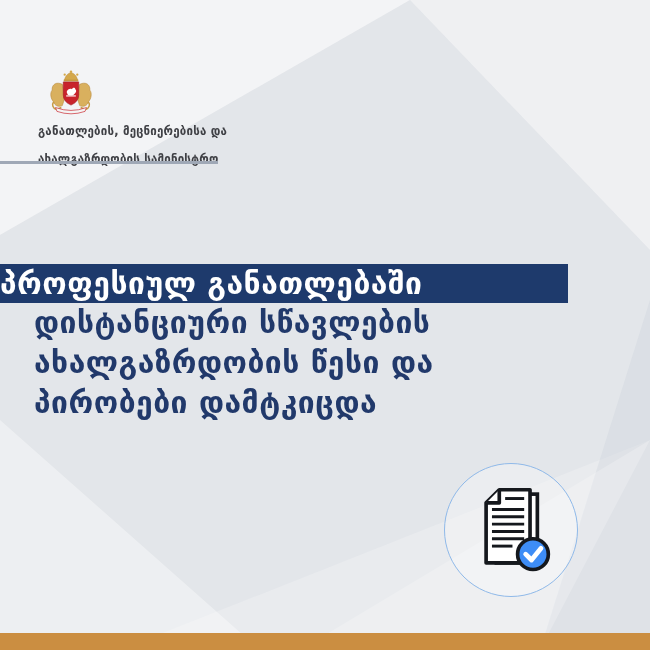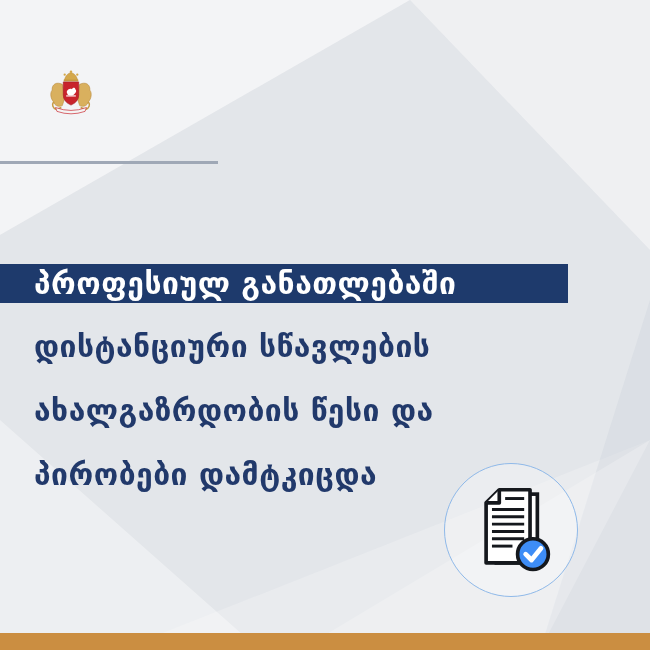--- a/index.html
+++ b/index.html
@@ -97,6 +97,8 @@
     <path d="M28,80 Q60,92 92,80 L89,88 Q60,98 31,88 Z" fill="#f4f4f4" stroke="#c8242c" stroke-width="1.4"></path>
   </svg>
 
+  <div class="ministry-name"><span>განათლების, მეცნიერებისა და</span><br>
+<span>ახალგაზრდობის სამინისტრო</span></div>
 
   <div class="divider"></div>
 

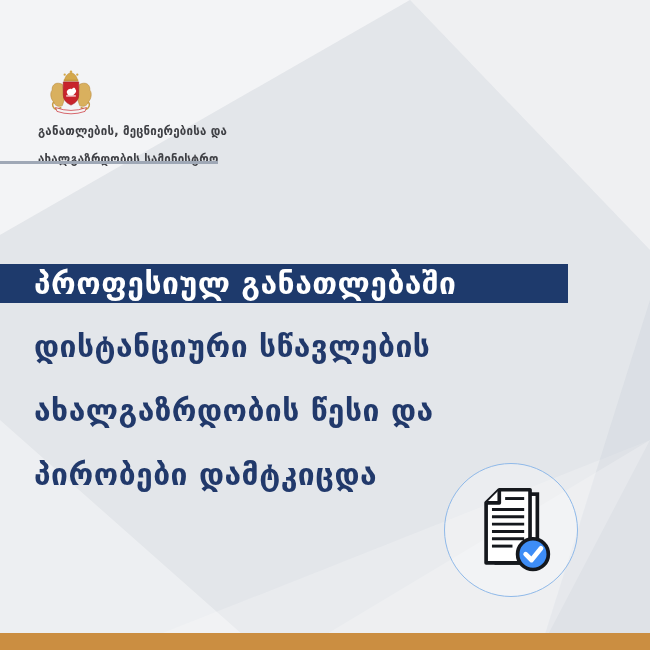--- a/index.html
+++ b/index.html
@@ -34,7 +34,6 @@
     background:#1e3a6c;
     color:#ffffff;
     font-size:30px;font-weight:bold;line-height:39px;
-    padding-left:34px;
     letter-spacing:.5px;
     white-space:nowrap;
   }

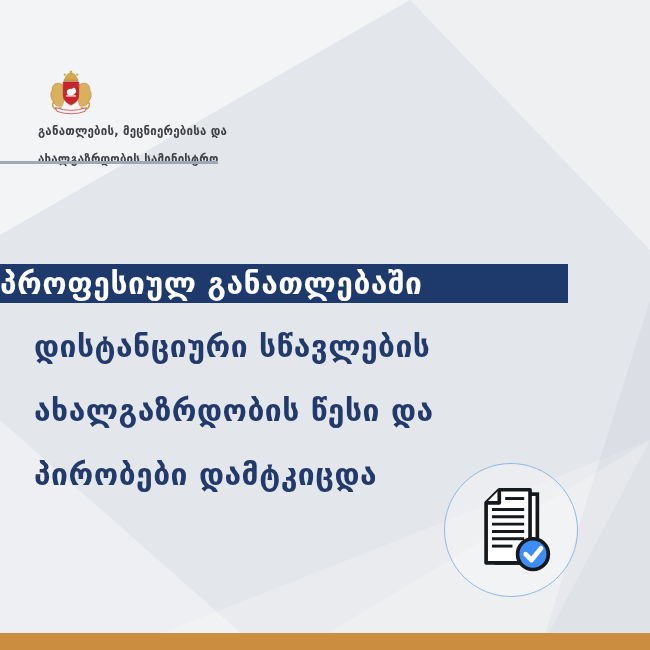--- a/index.html
+++ b/index.html
@@ -43,7 +43,7 @@
     font-size:30px;font-weight:bold;line-height:40px;
     letter-spacing:.5px;
   }
-  .headline-rest div{white-space:nowrap;margin-top:24px;}
+  .headline-rest div{white-space:nowrap;}
 
   
   .badge-circle{

